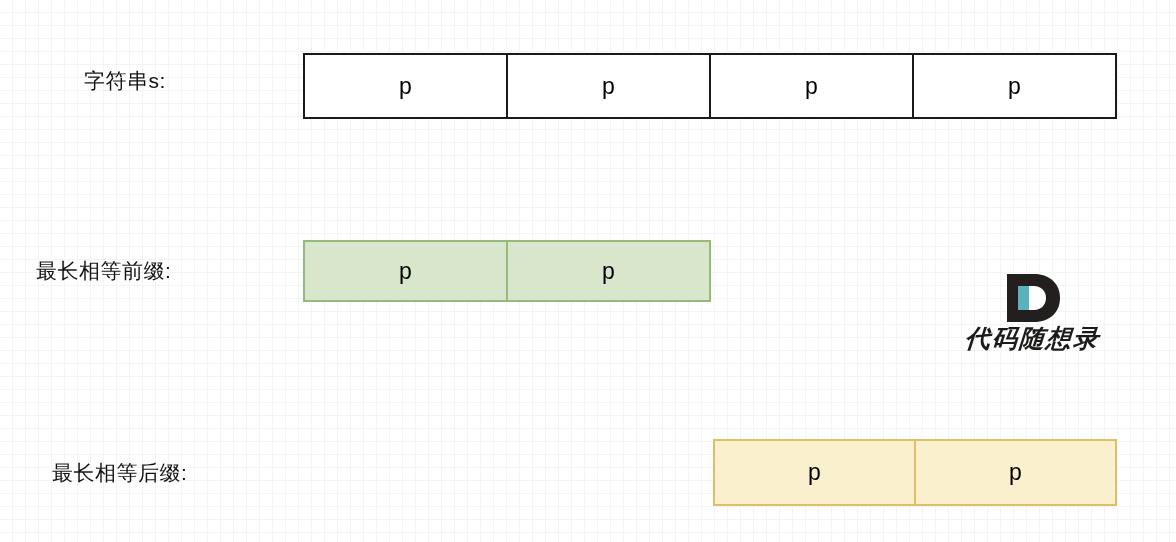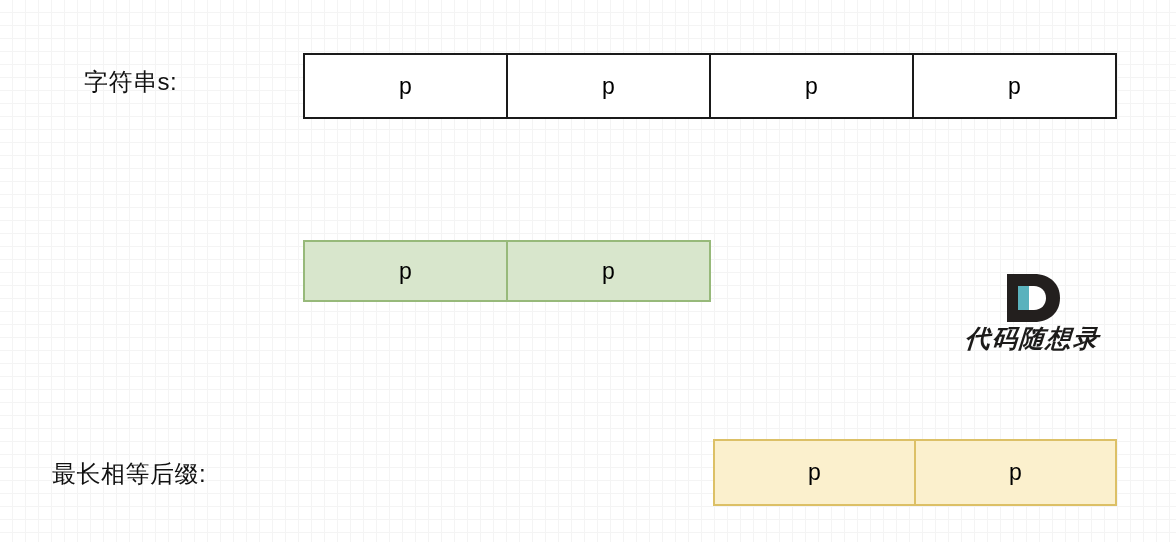--- a/index.html
+++ b/index.html
@@ -29,7 +29,7 @@
 
   .row-label {
     position: absolute;
-    font-size: 24px;
+    font-size: 21px;
     color: #111111;
     letter-spacing: 0.5px;
     white-space: nowrap;

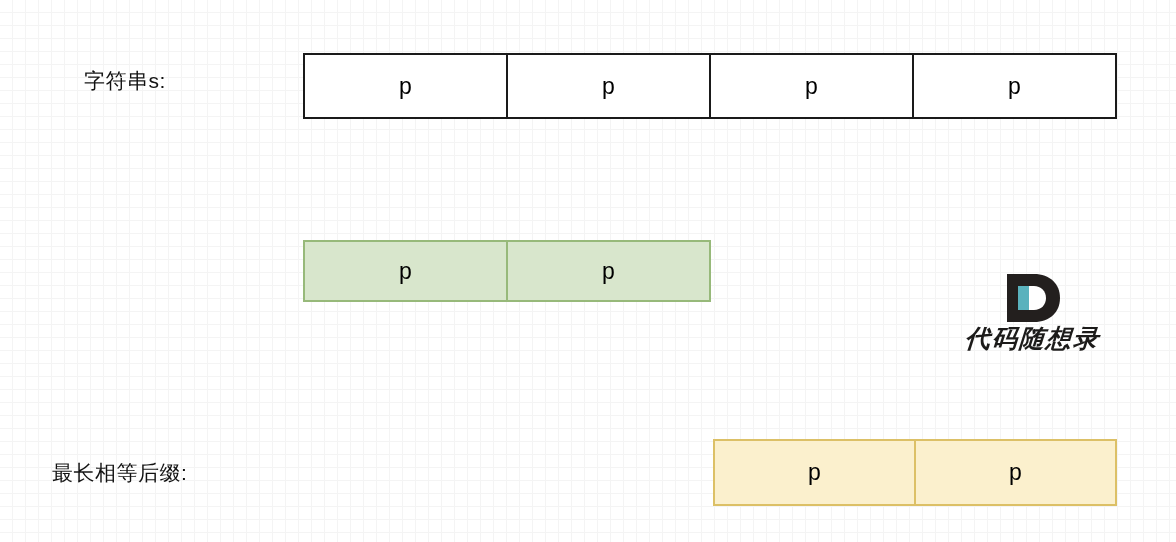--- a/index.html
+++ b/index.html
@@ -140,6 +140,7 @@
     <div class="cell">p</div>
   </div>
 
+  <div class="row-label" style="left:36px; top:260px;">最长相等前缀:</div>
 
   <div class="strip" id="strip-prefix">
     <div class="cell">p</div>

